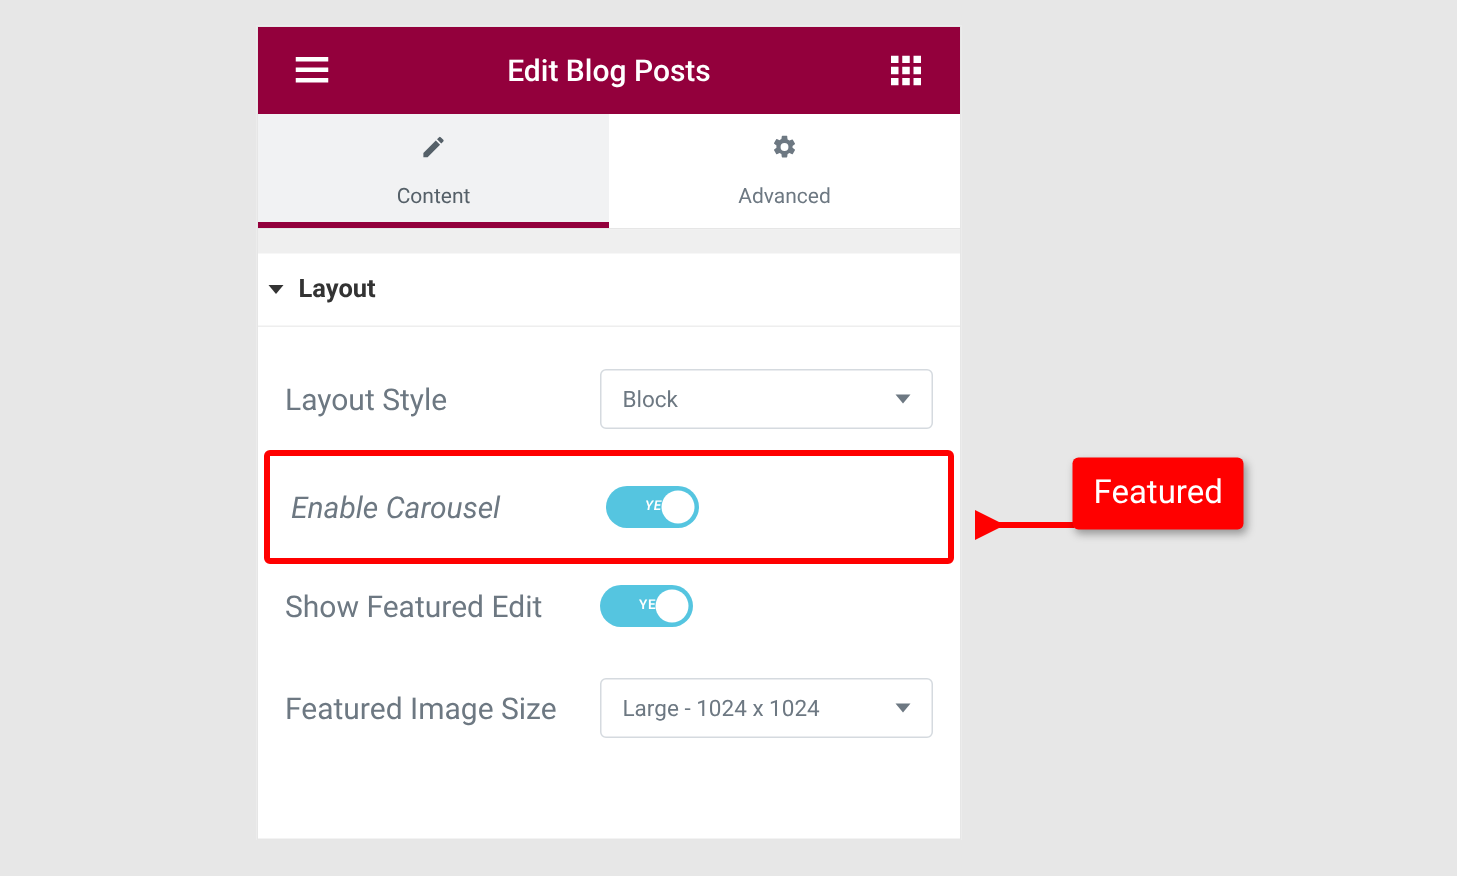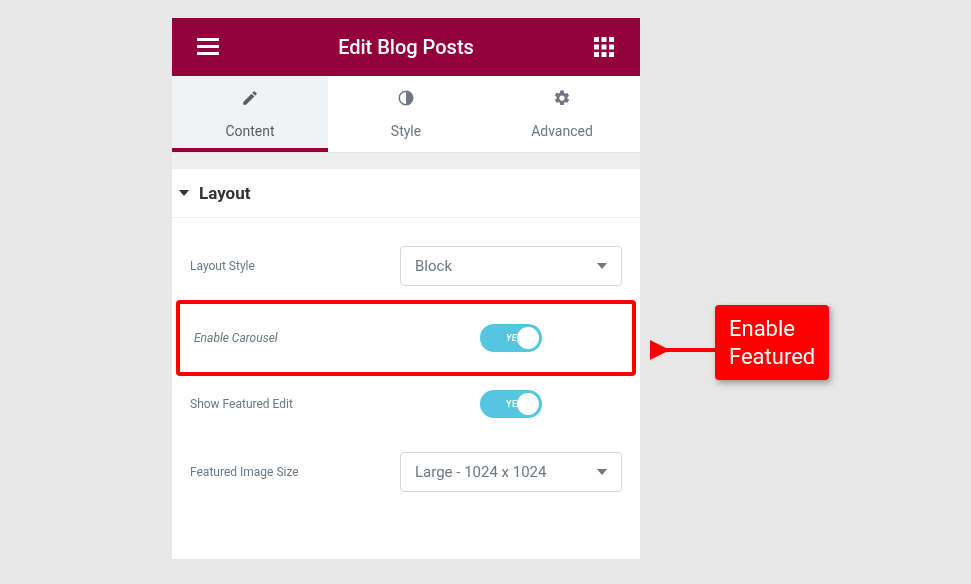--- a/index.html
+++ b/index.html
@@ -255,12 +255,6 @@
     </div>
     <div class="tab">
       <svg width="18" height="18" viewBox="0 0 24 24">
-          <path d="M12 2a10 10 0 1 0 0 20 10 10 0 0 0 0-20zm0 18a8 8 0 0 1 0-16v16z"></path>
-        </svg>
-      <span>Style</span>
-    </div>
-    <div class="tab">
-      <svg width="18" height="18" viewBox="0 0 24 24">
           <path d="M19.14 12.94a7.14 7.14 0 0 0 .05-.94 7.14 7.14 0 0 0-.05-.94l2.03-1.58a.5.5 0 0 0 .12-.64l-1.92-3.32a.5.5 0 0 0-.6-.22l-2.39.96a7.03 7.03 0 0 0-1.62-.94l-.36-2.54A.5.5 0 0 0 13.9 2h-3.8a.5.5 0 0 0-.5.42l-.36 2.54c-.58.24-1.12.55-1.62.94l-2.39-.96a.5.5 0 0 0-.6.22L2.71 8.48a.5.5 0 0 0 .12.64l2.03 1.58c-.04.31-.05.63-.05.94s.01.63.05.94L2.83 14.16a.5.5 0 0 0-.12.64l1.92 3.32c.13.22.39.31.6.22l2.39-.96c.5.39 1.04.7 1.62.94l.36 2.54c.04.24.25.42.5.42h3.8c.25 0 .46-.18.5-.42l.36-2.54c.58-.24 1.12-.55 1.62-.94l2.39.96c.21.09.47 0 .6-.22l1.92-3.32a.5.5 0 0 0-.12-.64l-2.03-1.58zM12 15.5A3.5 3.5 0 1 1 12 8.5a3.5 3.5 0 0 1 0 7z"></path>
         </svg>
       <span>Advanced</span>

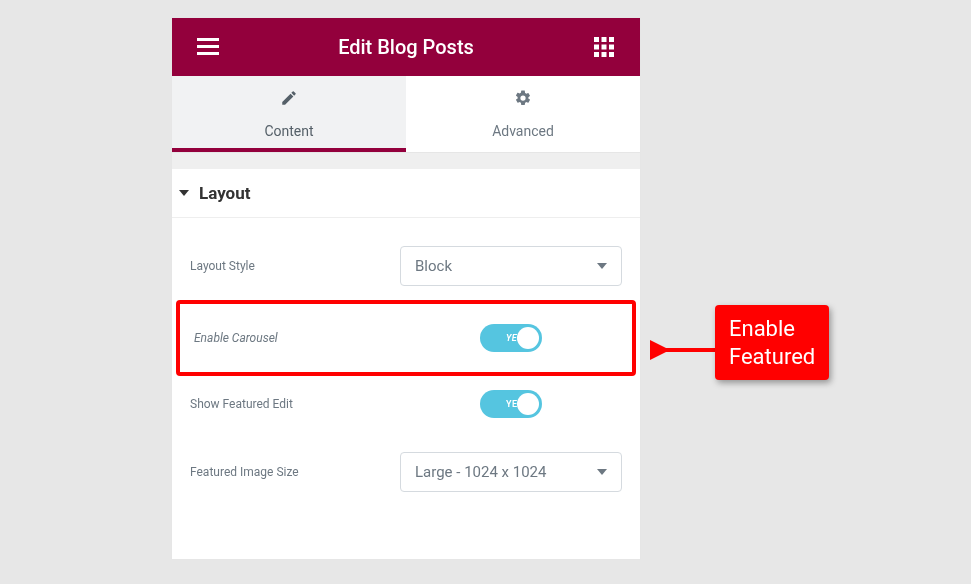--- a/index.html
+++ b/index.html
@@ -117,7 +117,7 @@
   }
   .label {
     color: #6d7882;
-    font-size: 12px;
+    font-size: 20px;
     flex: 0 0 210px;
   }
   .field { flex: 1; display:flex; justify-content:center;}

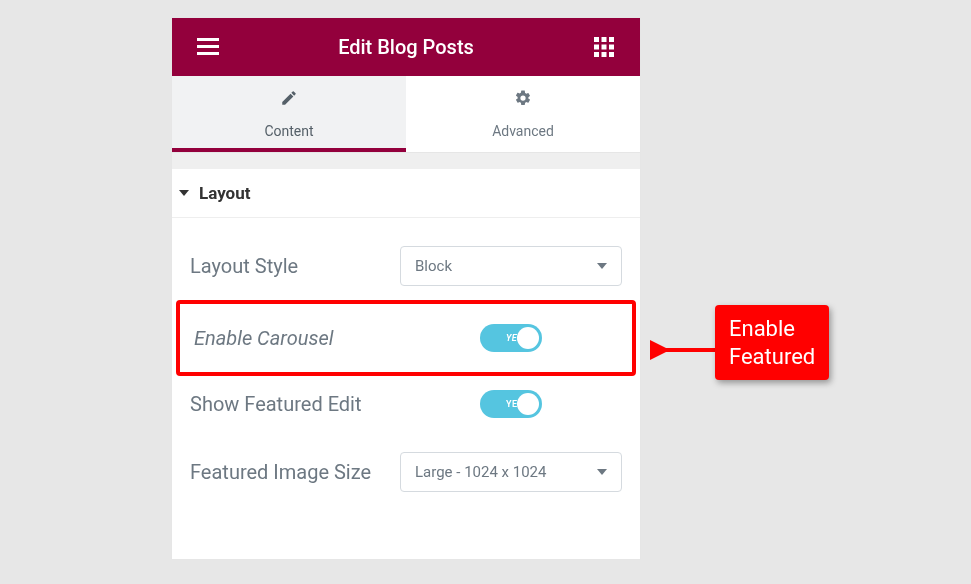--- a/index.html
+++ b/index.html
@@ -120,7 +120,7 @@
     font-size: 20px;
     flex: 0 0 210px;
   }
-  .field { flex: 1; display:flex; justify-content:center;}
+  .field { flex: 1; display:flex; justify-content:flex-start;}
 
   .select {
     flex:1;

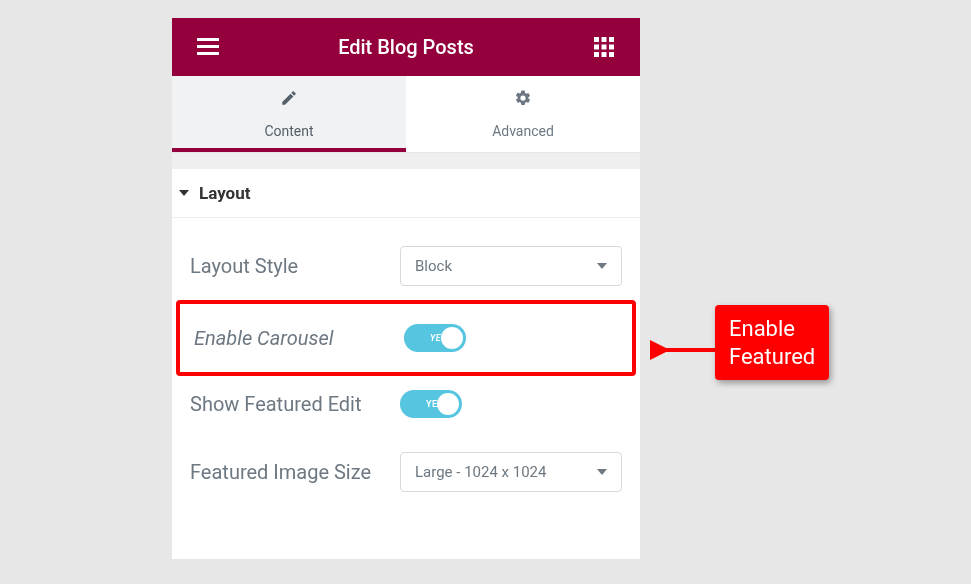--- a/index.html
+++ b/index.html
@@ -324,7 +324,6 @@
 </svg>
 
 <div class="callout">
-  <div>Enable</div>
   <div>Featured</div>
 </div>
 

